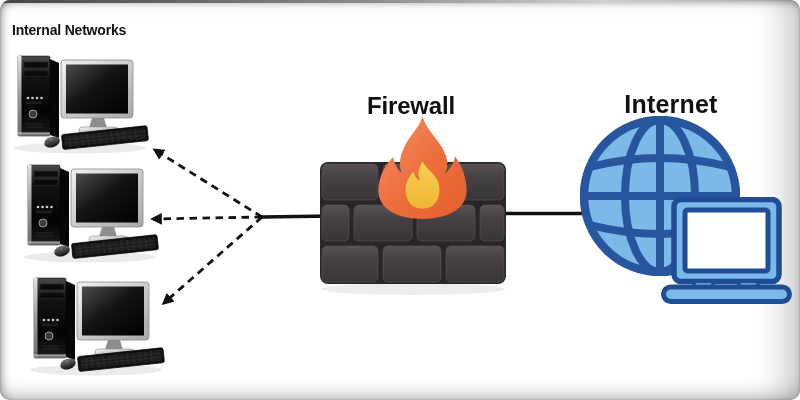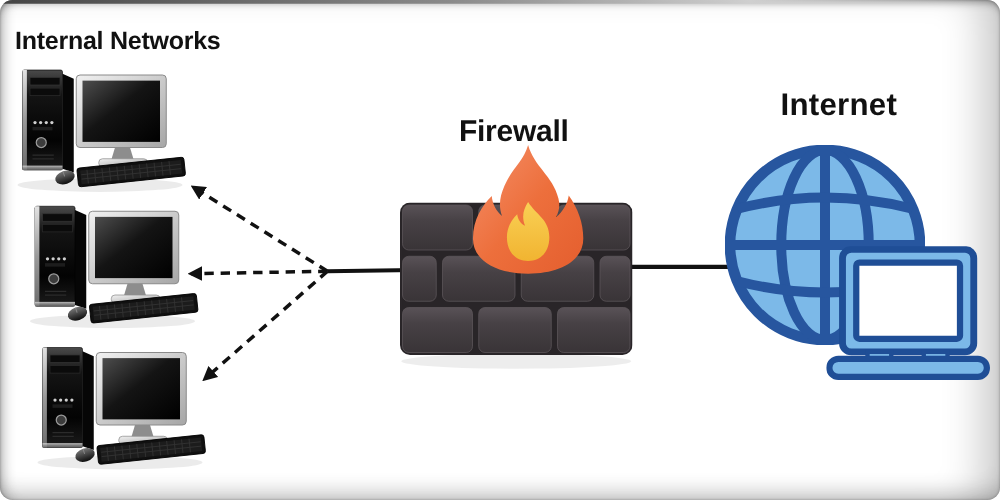--- a/index.html
+++ b/index.html
@@ -33,7 +33,7 @@
     white-space:nowrap;
     z-index:5;
   }
-  #lbl-internal{left:12px;top:23px;font-size:20px;}
+  #lbl-internal{left:12px;top:23px;font-size:14px;}
   #lbl-firewall{left:330px;top:94px;width:162px;text-align:center;font-size:24px;}
   #lbl-internet{left:592px;top:72px;width:158px;text-align:center;font-size:25px;letter-spacing:0.2px;}
   #connector-layer{left:0;top:0;z-index:1;}

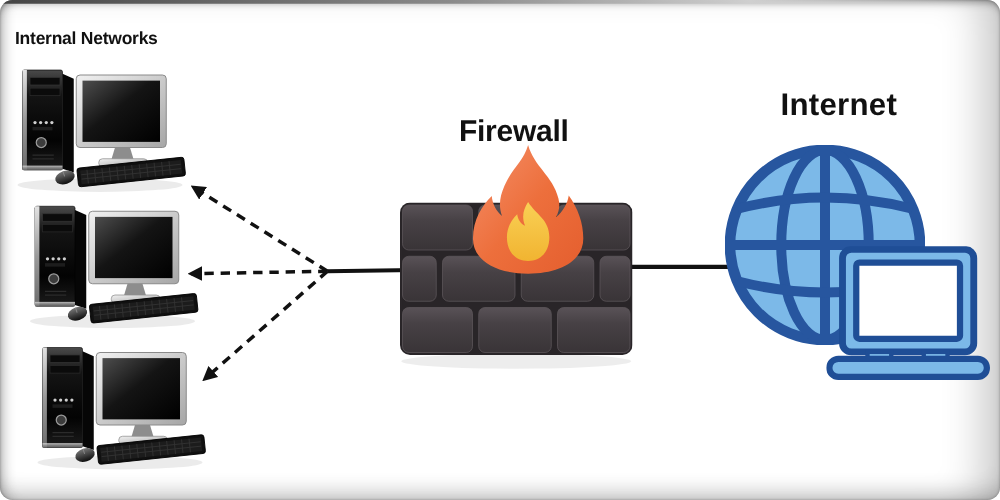--- a/index.html
+++ b/index.html
@@ -35,7 +35,7 @@
   }
   #lbl-internal{left:12px;top:23px;font-size:14px;}
   #lbl-firewall{left:330px;top:94px;width:162px;text-align:center;font-size:24px;}
-  #lbl-internet{left:592px;top:72px;width:158px;text-align:center;font-size:25px;letter-spacing:0.2px;}
+  #lbl-internet{left:592px;top:92px;width:158px;text-align:center;font-size:25px;letter-spacing:0.2px;}
   #connector-layer{left:0;top:0;z-index:1;}
   .pc{width:150px;height:100px;z-index:2;}
   #pc-1{left:6px;top:54px;}

